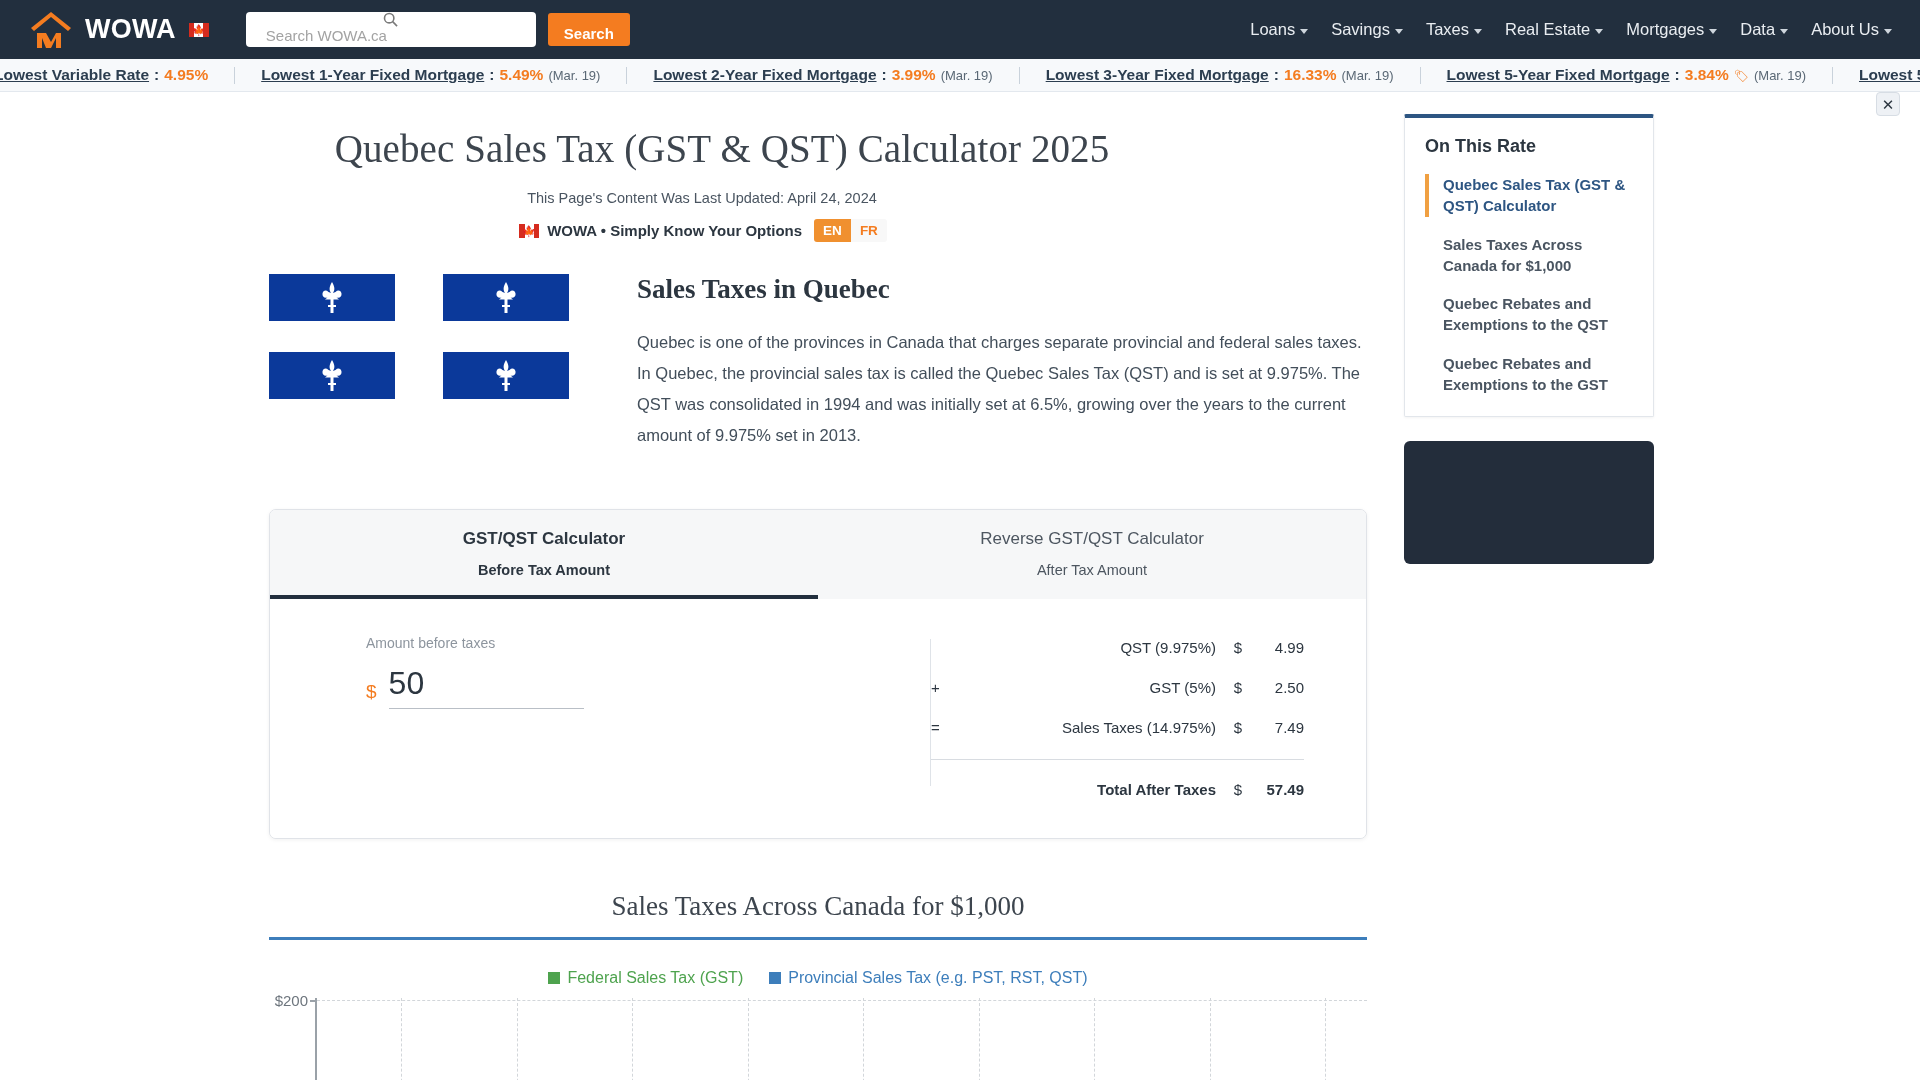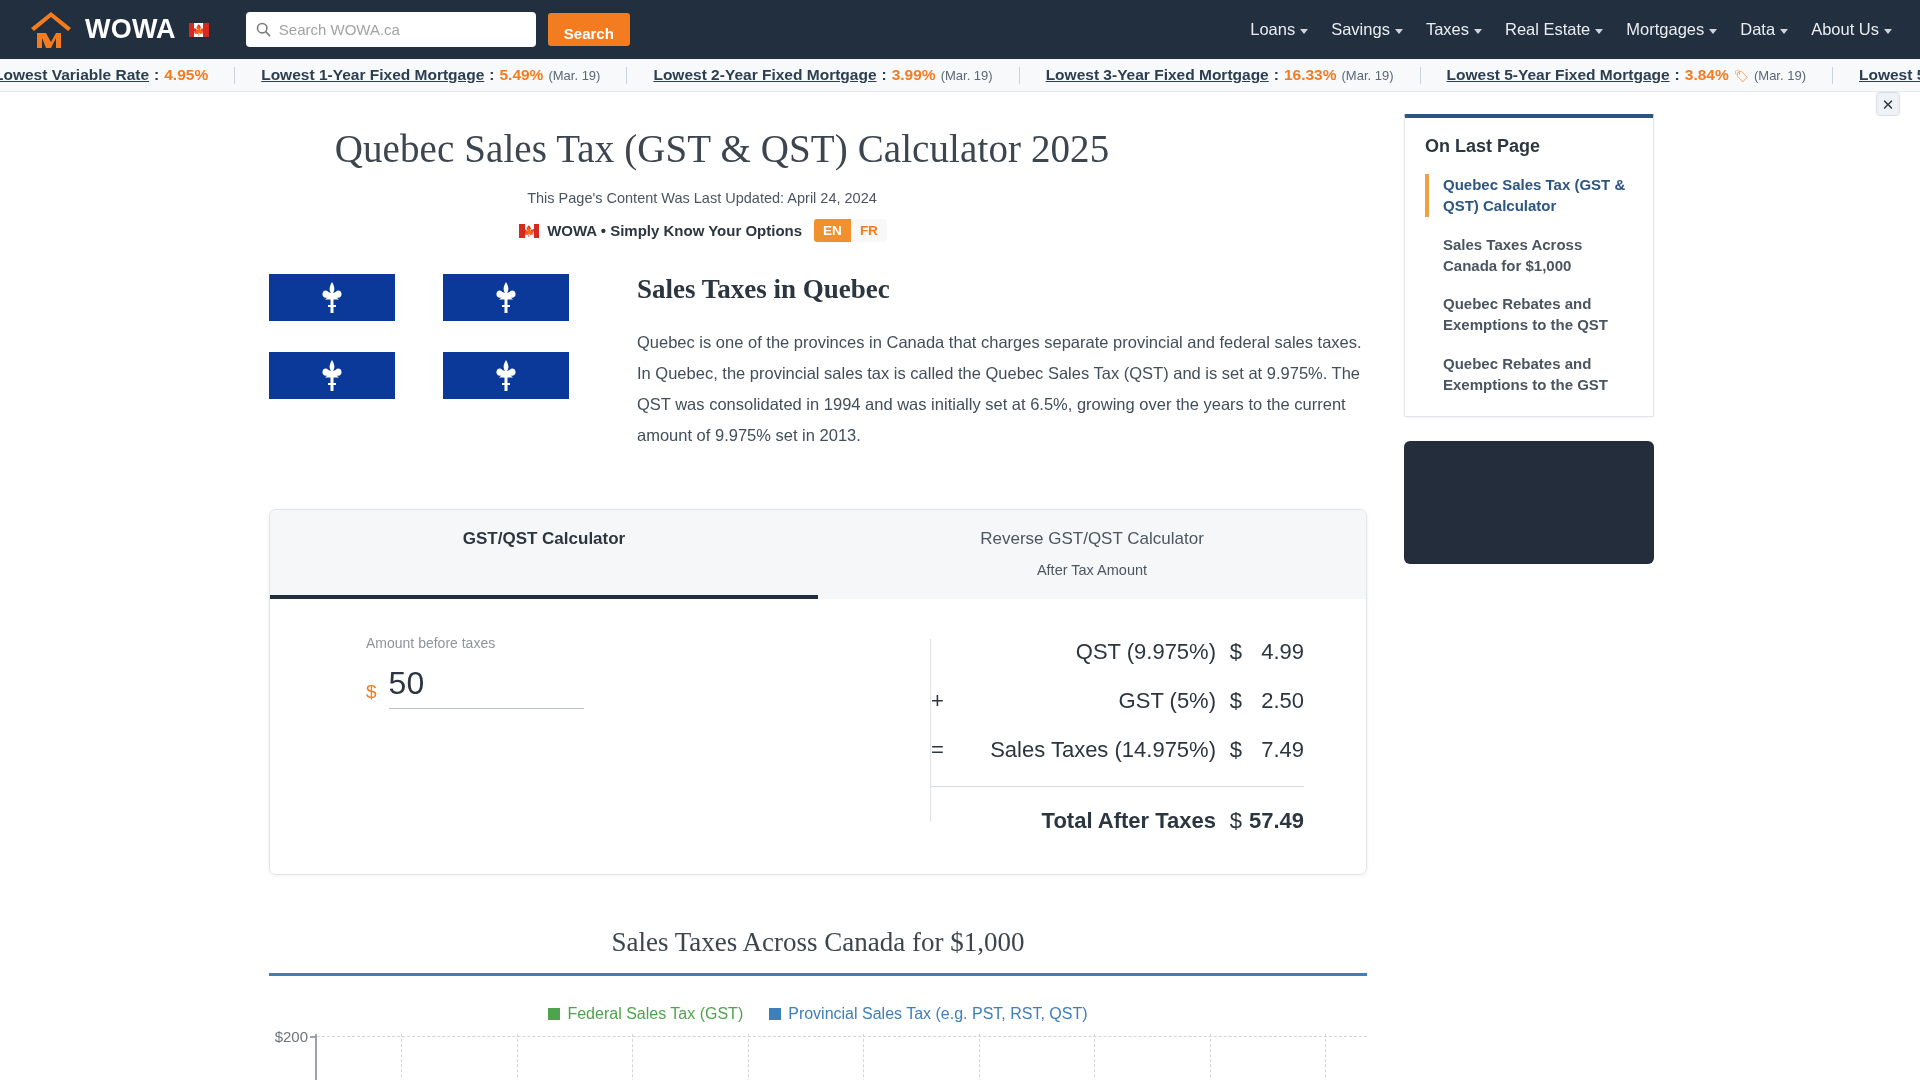--- a/index.html
+++ b/index.html
@@ -43,7 +43,7 @@
   }
   .searchbox {
     width: 290px; height: 35px; background: #ffffff; border-radius: 4px;
-    display: flex; align-items: center; padding: 0 10px; gap: 8px;
+    display: flex; align-items: center; padding: 0 20px;  flex-direction: column;
   }
   .search-icon { width: 15px; height: 15px; flex-shrink: 0; }
   .search-input {

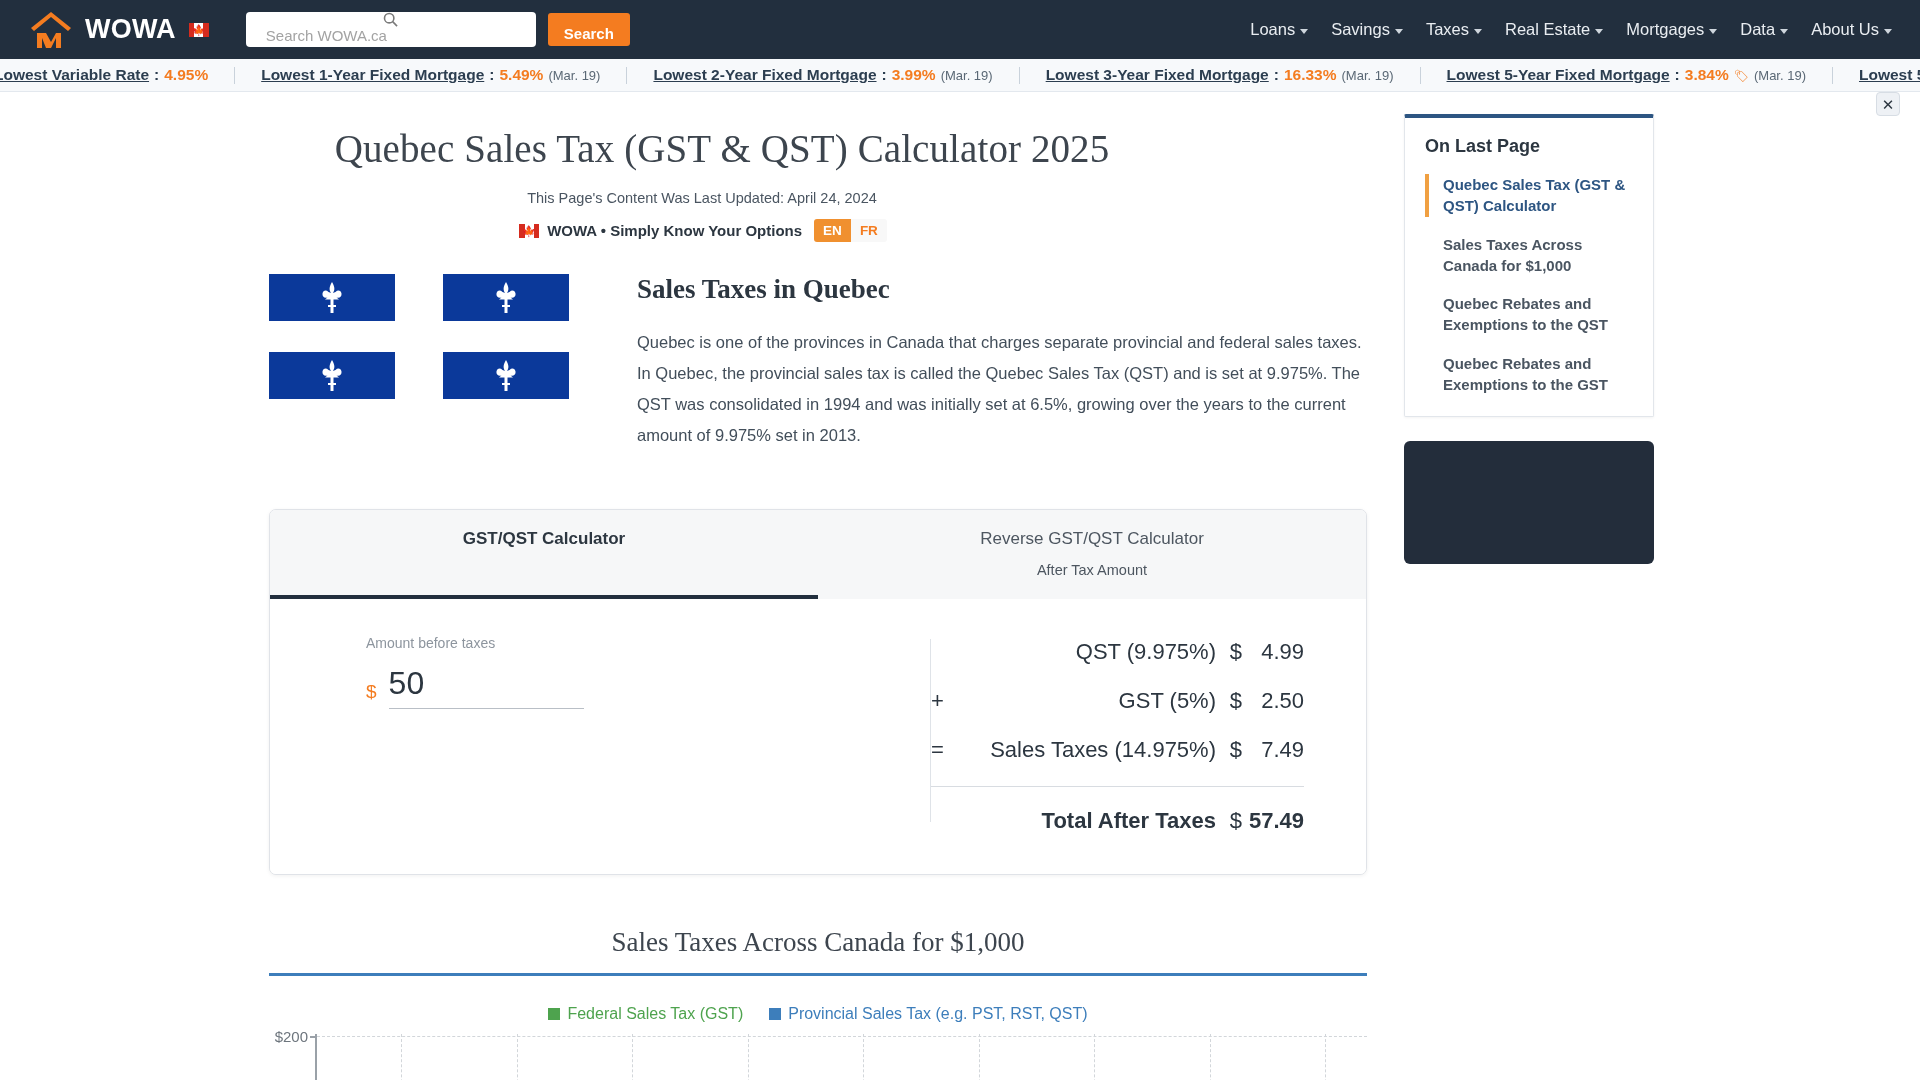--- a/index.html
+++ b/index.html
@@ -475,7 +475,7 @@
 
   <div class="rail">
     <div class="toc-card">
-      <div class="toc-head">On Last Page</div>
+      <div class="toc-head">On This Rate</div>
       <div class="toc-item active">Quebec Sales Tax (GST &amp; QST) Calculator</div>
       <div class="toc-item">Sales Taxes Across Canada for $1,000</div>
       <div class="toc-item">Quebec Rebates and Exemptions to the QST</div>

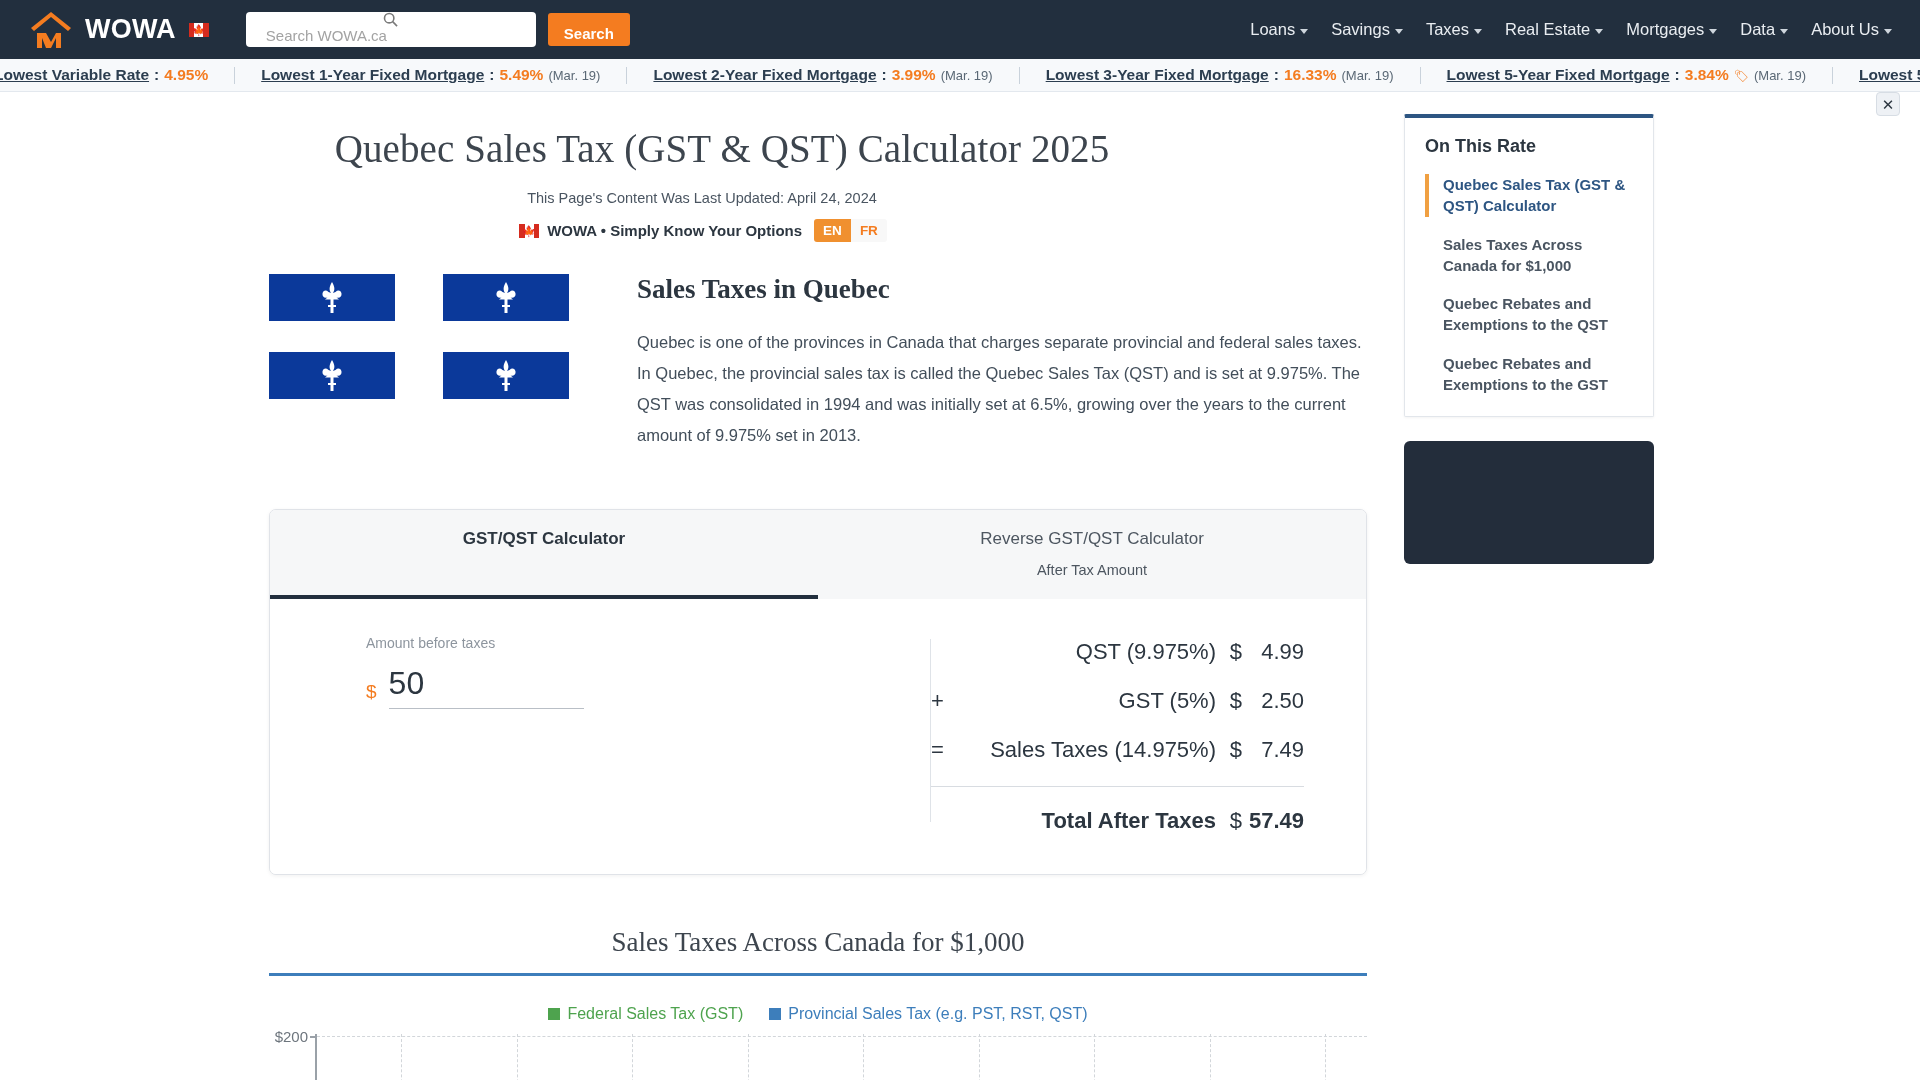--- a/index.html
+++ b/index.html
@@ -386,6 +386,7 @@
       <div class="tabs">
         <div class="tab active">
           <div class="tab-title">GST/QST Calculator</div>
+          <div class="tab-sub">Before Tax Amount</div>
         </div>
         <div class="tab inactive">
           <div class="tab-title">Reverse GST/QST Calculator</div>

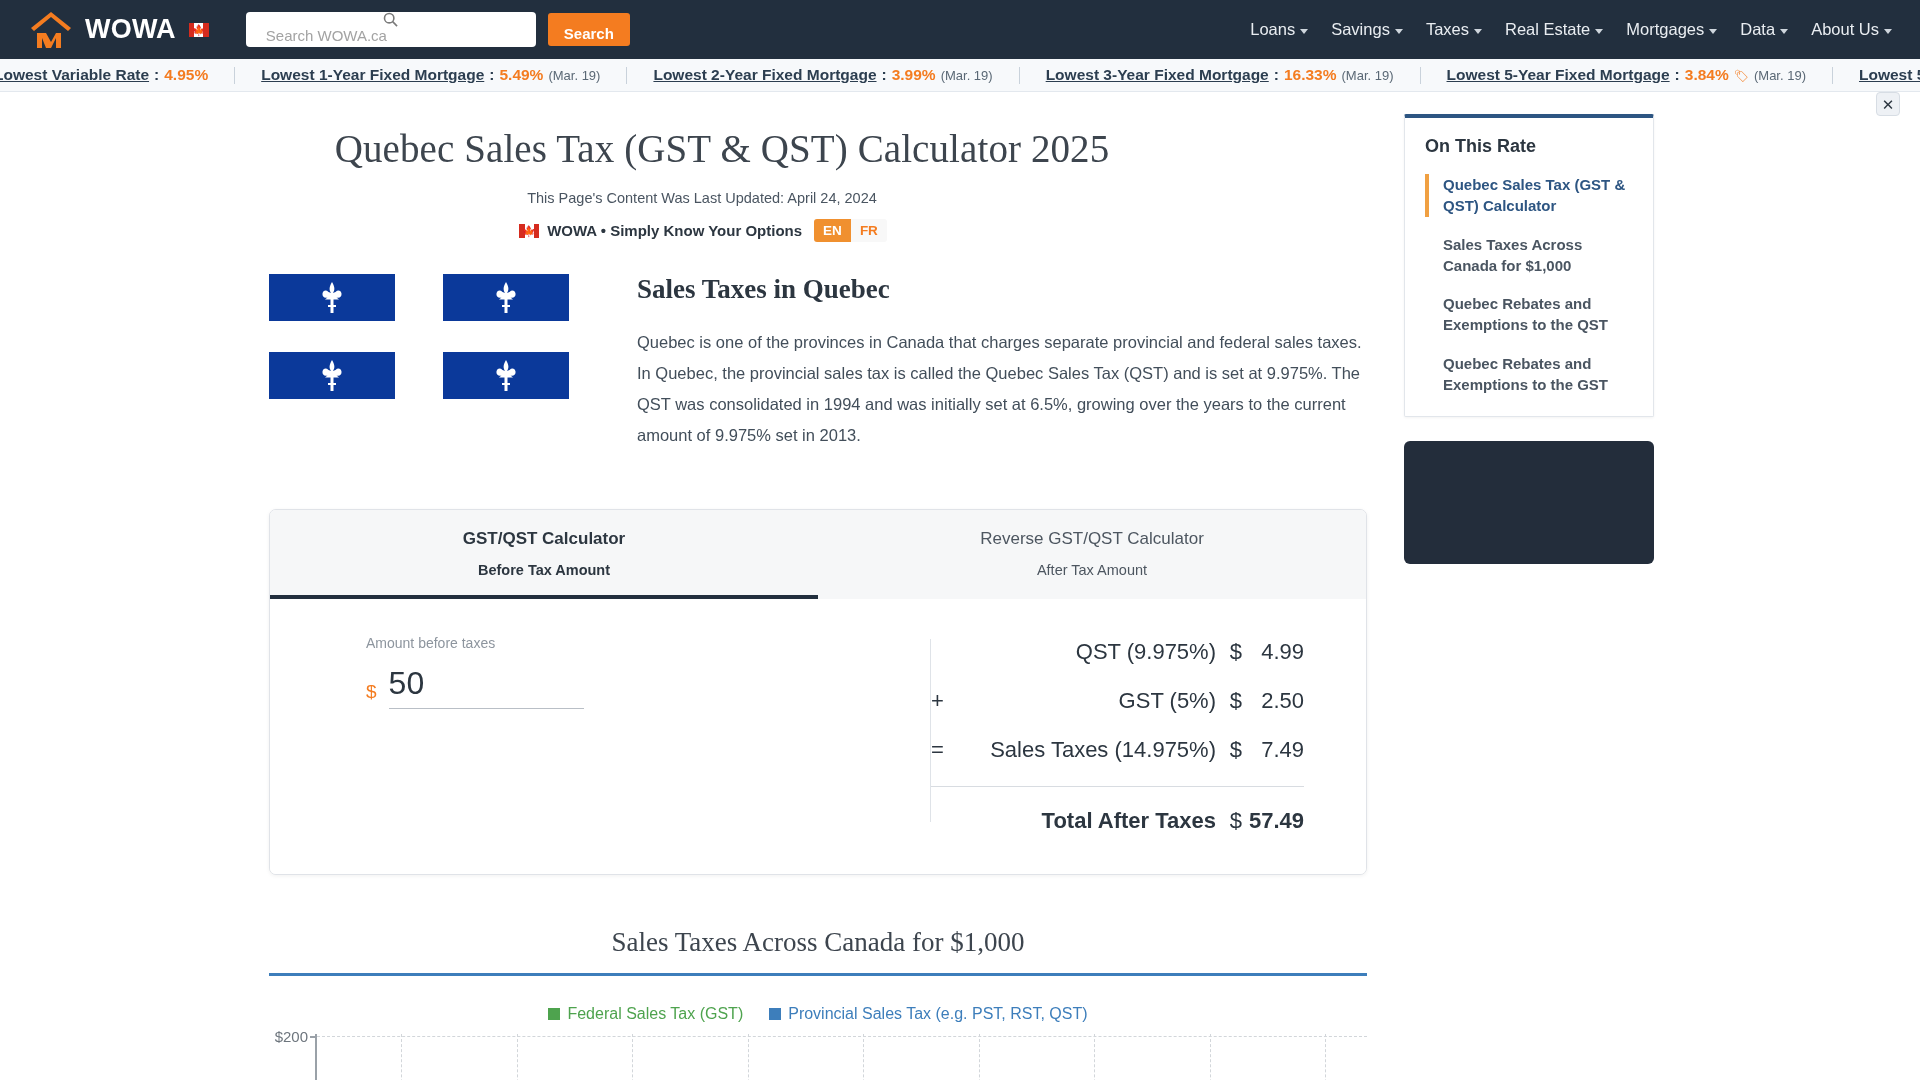--- a/index.html
+++ b/index.html
@@ -162,7 +162,7 @@
   .calc-right { flex: 1; padding: 4px 62px 0 0; }
   .taxrow {
     display: grid; grid-template-columns: 34px 1fr 26px 62px;
-    align-items: baseline; font-size: 22px; color: #2c3640; margin-bottom: 23px;
+    align-items: baseline; font-size: 15px; color: #2c3640; margin-bottom: 23px;
   }
   .taxrow .op { text-align: left; }
   .taxrow .nm { text-align: right; }

